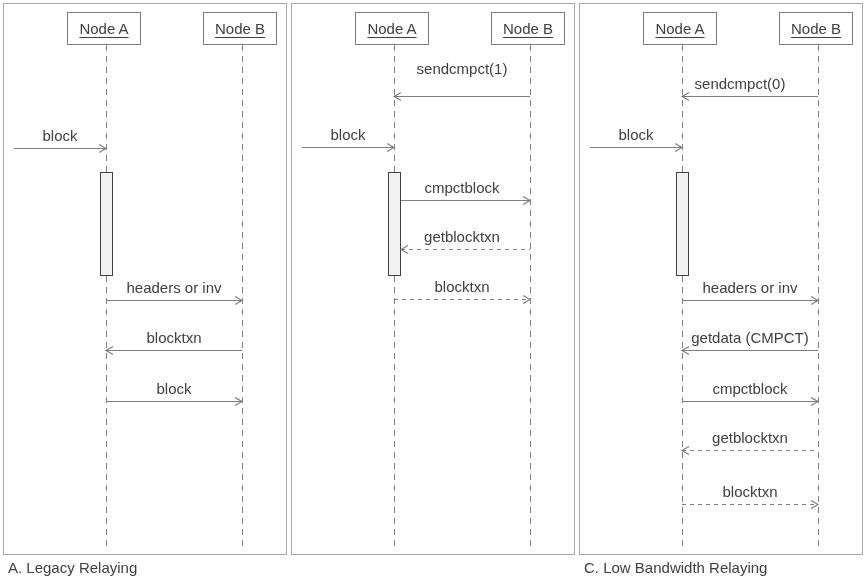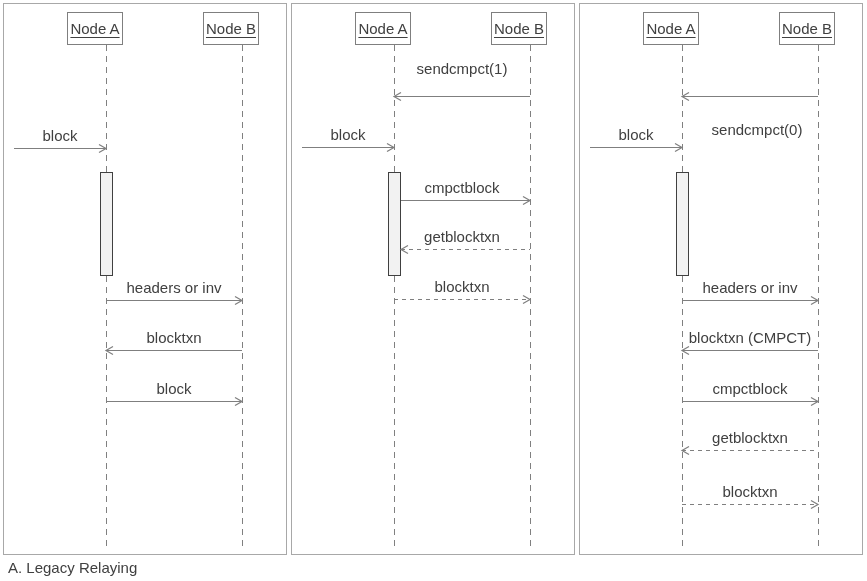--- a/index.html
+++ b/index.html
@@ -28,7 +28,7 @@
   }
   .node-box {
     position: absolute;
-    width: 56px;
+    width: 74px;
     height: 33px;
     border: 1px solid #7f7f7f;
     background: #ffffff;

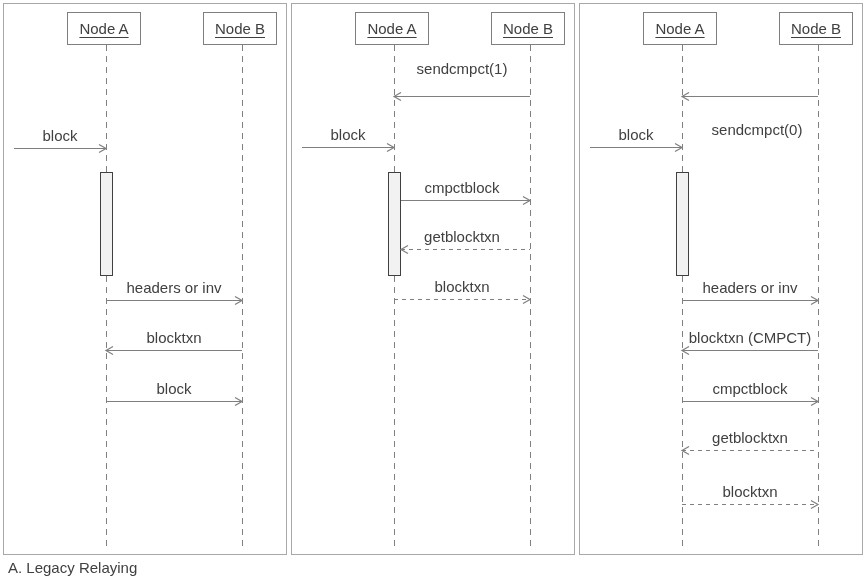--- a/index.html
+++ b/index.html
@@ -155,7 +155,7 @@
       <div class="node-box" style="left: 199px; top: 8px;">
         <div class="node-label">Node B</div>
       </div>
-      <div class="msg-label" style="left: 109px; width: 136px; top: 71px; margin-top: 46px;">sendcmpct(0)</div>
+      <div class="msg-label" style="left: 92px; width: 136px; top: 71px;">sendcmpct(0)</div>
       <div class="msg-line solid" style="left: 102px; width: 136px; top: 92px;"></div>
       <svg width="11" height="11" viewBox="0 0 11 11" class="arrow-head" style="left: 100px; top: 87px;">
         <polyline points="9,1.5 2,5.5 9,9.5" fill="none" stroke="#7f7f7f" stroke-width="1.2"></polyline>

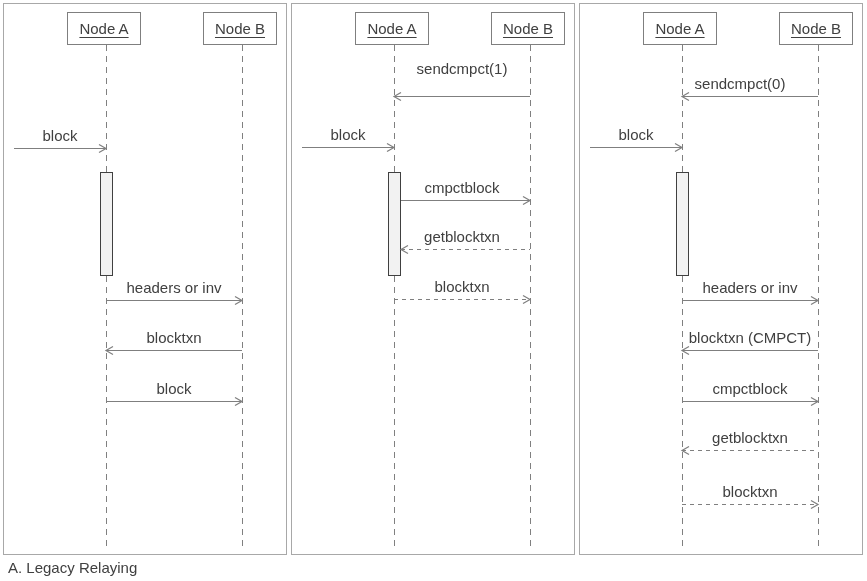--- a/index.html
+++ b/index.html
@@ -170,7 +170,7 @@
       <svg width="11" height="11" viewBox="0 0 11 11" class="arrow-head" style="left: 229px; top: 291px;">
         <polyline points="2,1.5 9,5.5 2,9.5" fill="none" stroke="#7f7f7f" stroke-width="1.2"></polyline>
       </svg>
-      <div class="msg-label" style="left: 102px; width: 136px; top: 325px;">blocktxn (CMPCT)</div>
+      <div class="msg-label" style="left: 102px; width: 136px; top: 325px;">getdata (CMPCT)</div>
       <div class="msg-line solid" style="left: 102px; width: 136px; top: 346px;"></div>
       <svg width="11" height="11" viewBox="0 0 11 11" class="arrow-head" style="left: 100px; top: 341px;">
         <polyline points="9,1.5 2,5.5 9,9.5" fill="none" stroke="#7f7f7f" stroke-width="1.2"></polyline>

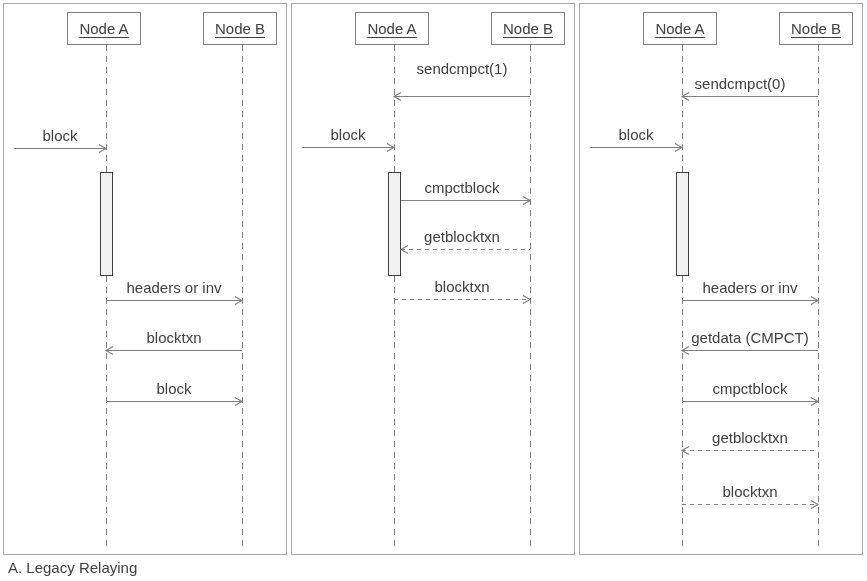--- a/index.html
+++ b/index.html
@@ -191,6 +191,7 @@
         <polyline points="2,1.5 9,5.5 2,9.5" fill="none" stroke="#7f7f7f" stroke-width="1.2"></polyline>
       </svg>
     </div>
+    <div class="caption" style="left: 584px; top: 559px;">C. Low Bandwidth Relaying</div>
   </div>
 
 </body></html>

